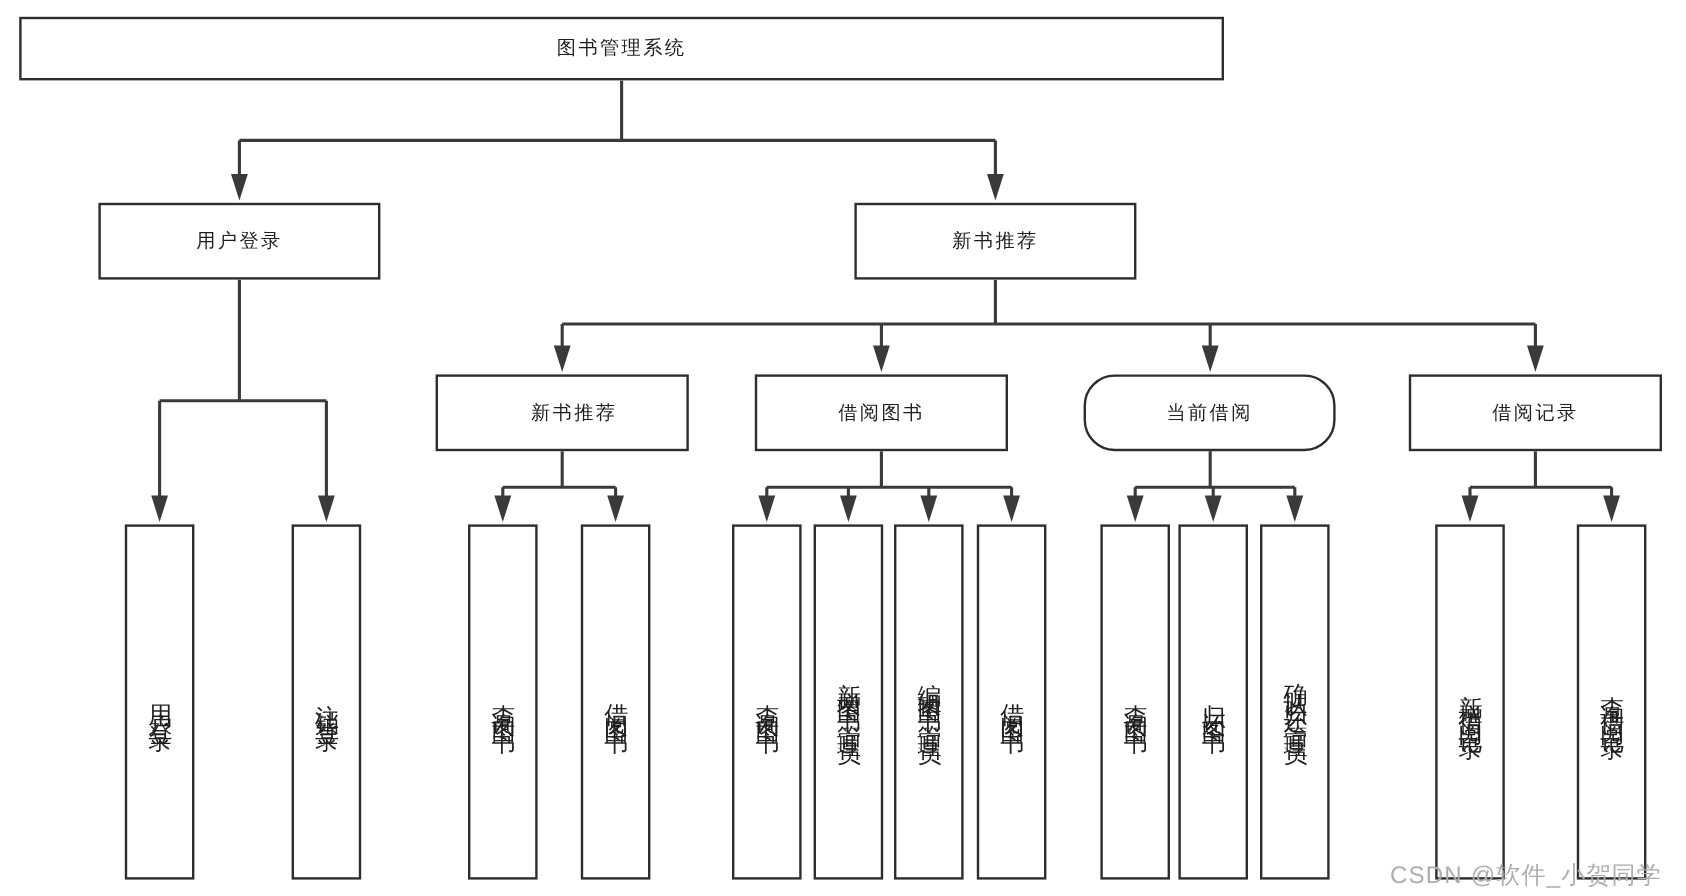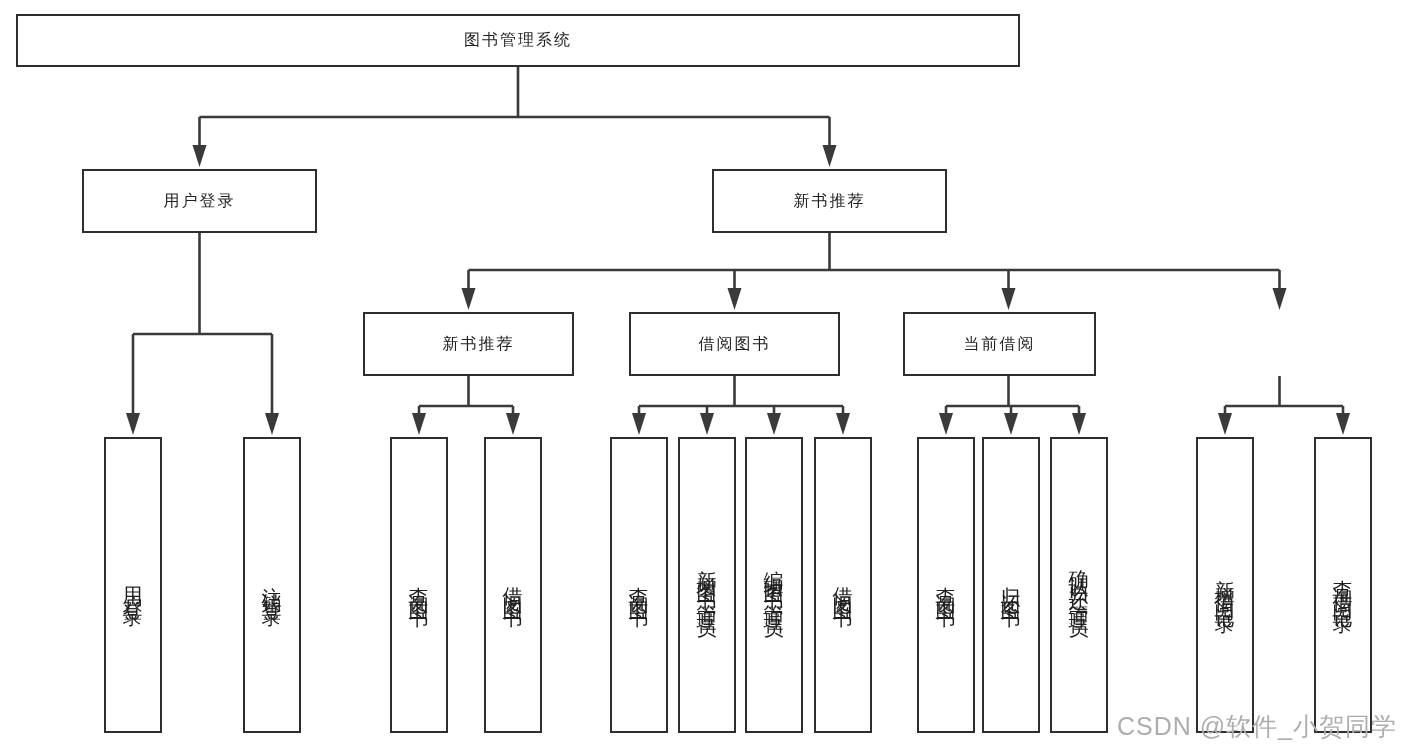--- a/index.html
+++ b/index.html
@@ -157,7 +157,7 @@
   <div class="node h" style="left:629px; top:312px; width:211px; height:64px;">
     <span class="lbl">借阅图书</span>
   </div>
-  <div class="node h" style="left:903px; top:312px; width:193px; height:64px;">
+  <div class="node h" style="left:903px; top:312px; width:210px; height:64px;border-radius:26px;">
     <span class="lbl">当前借阅</span>
   </div>
 

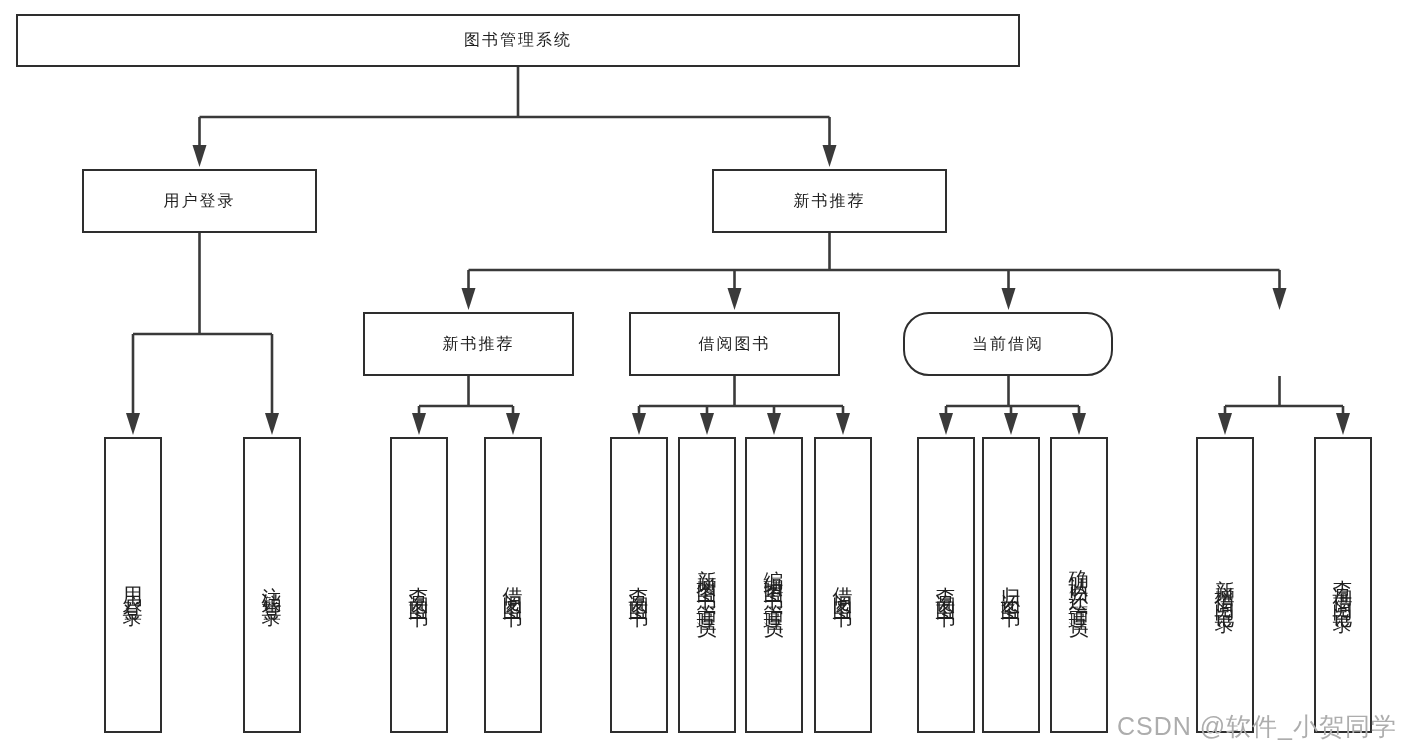--- a/index.html
+++ b/index.html
@@ -160,6 +160,9 @@
   <div class="node h" style="left:903px; top:312px; width:210px; height:64px;border-radius:26px;">
     <span class="lbl">当前借阅</span>
   </div>
+  <div class="node h" style="left:1174px; top:312px; width:211px; height:64px;">
+    <span class="lbl">借阅记录</span>
+  </div>
 
   <div class="node v" style="left:104px; top:437px; width:58px; height:296px;">
     <span class="lbl">用户登录</span>

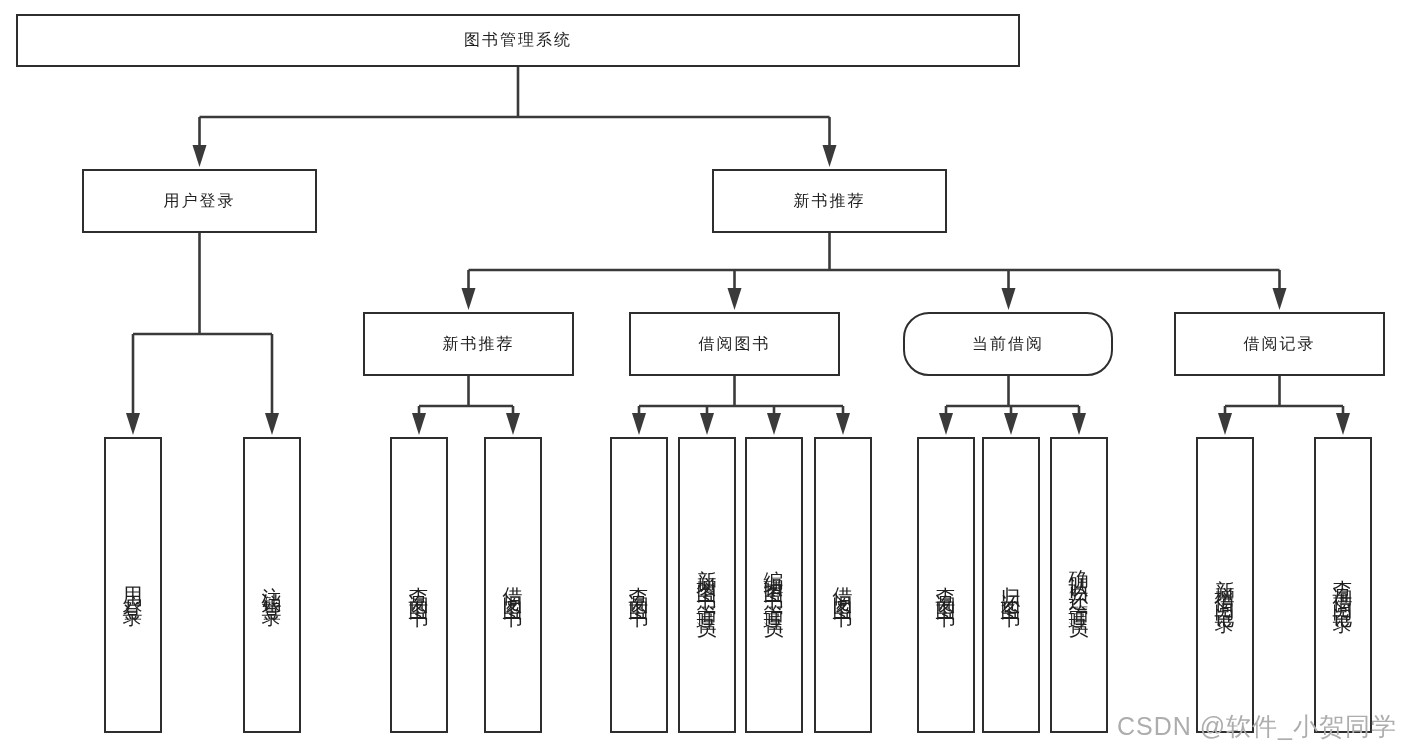--- a/index.html
+++ b/index.html
@@ -64,9 +64,9 @@
   }
   .watermark {
     position: absolute;
-    right: 8px;
+    right: 20px;
     bottom: 4px;
-    font-size: 25px;
+    font-size: 20px;
     color: var(--watermark);
     letter-spacing: 1px;
     z-index: 2;

